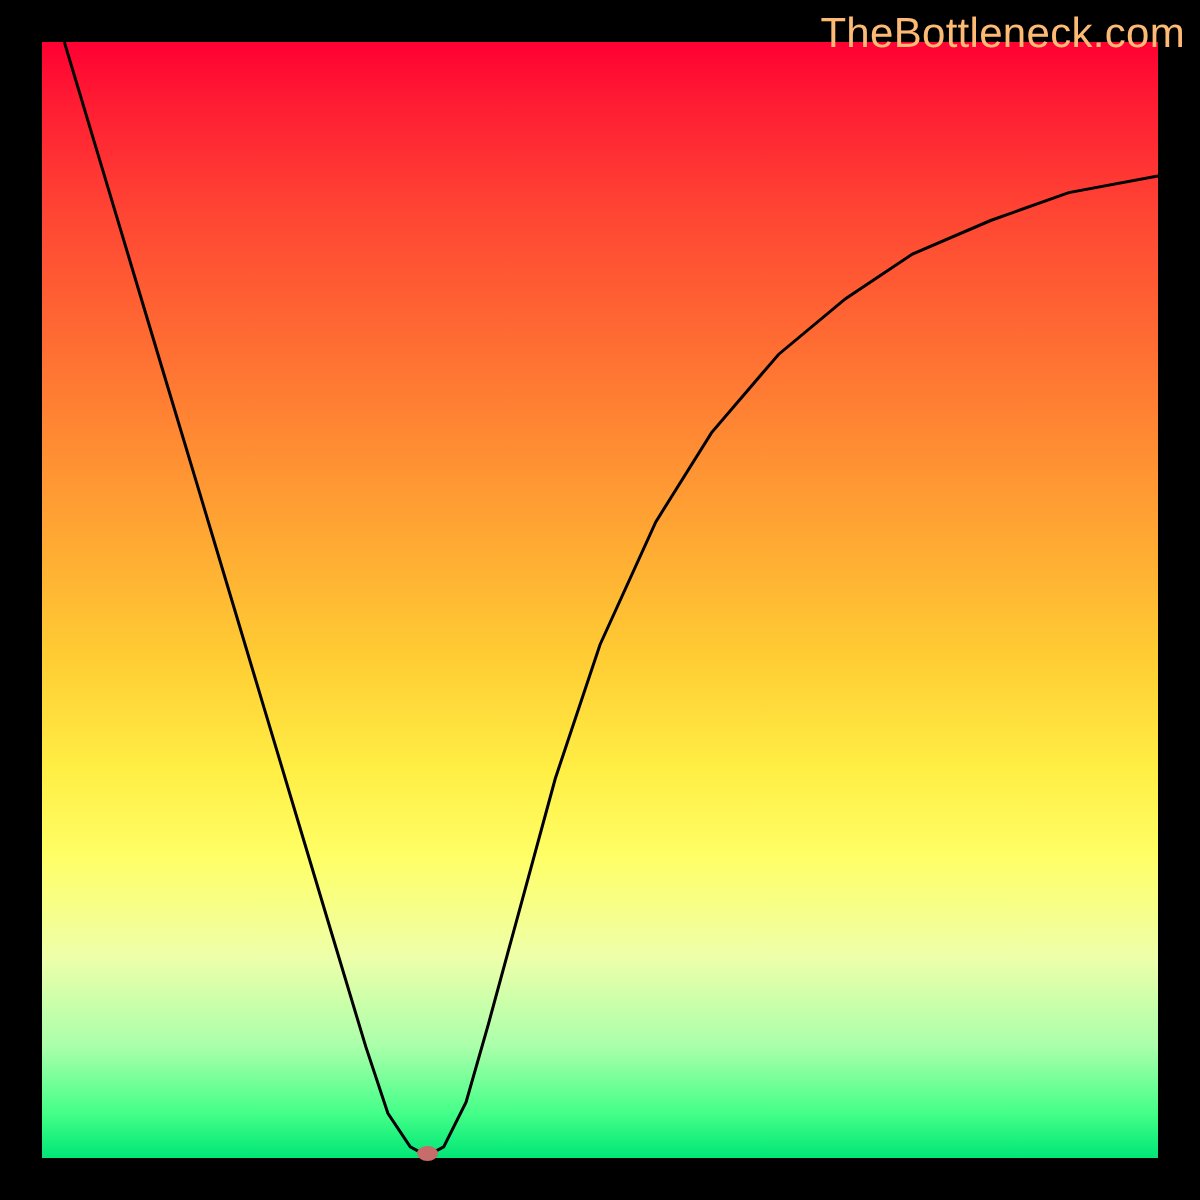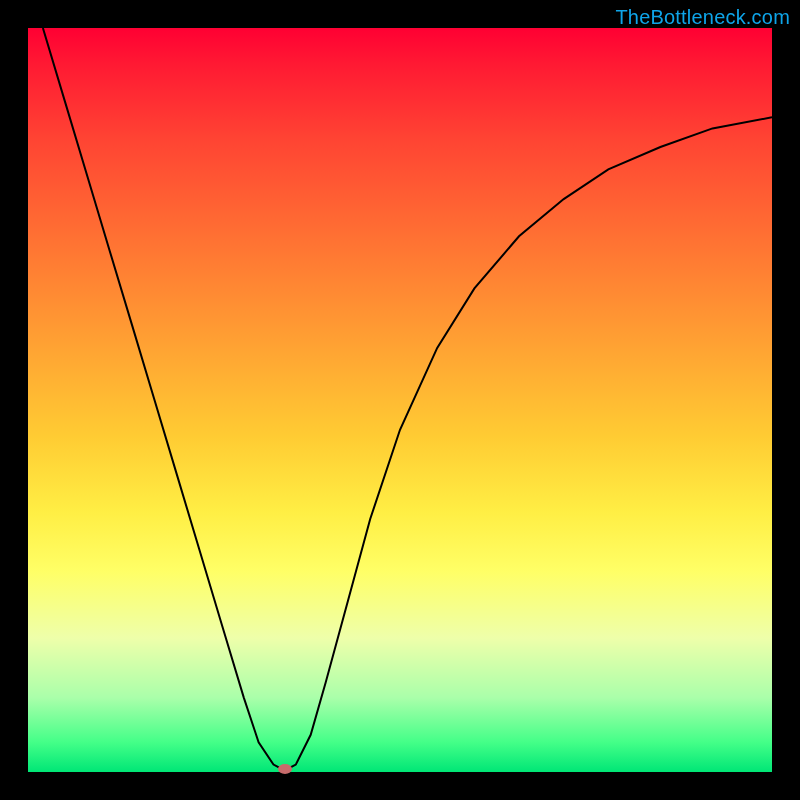--- a/index.html
+++ b/index.html
@@ -56,8 +56,8 @@
     position: absolute;
     top: 6px;
     right: 10px;
-    color: #0ea5e9;
-    font-size: 20px;
+    color: #fdba74;
+    font-size: 28px;
     font-weight: 500;
     letter-spacing: 0.2px;
   }

